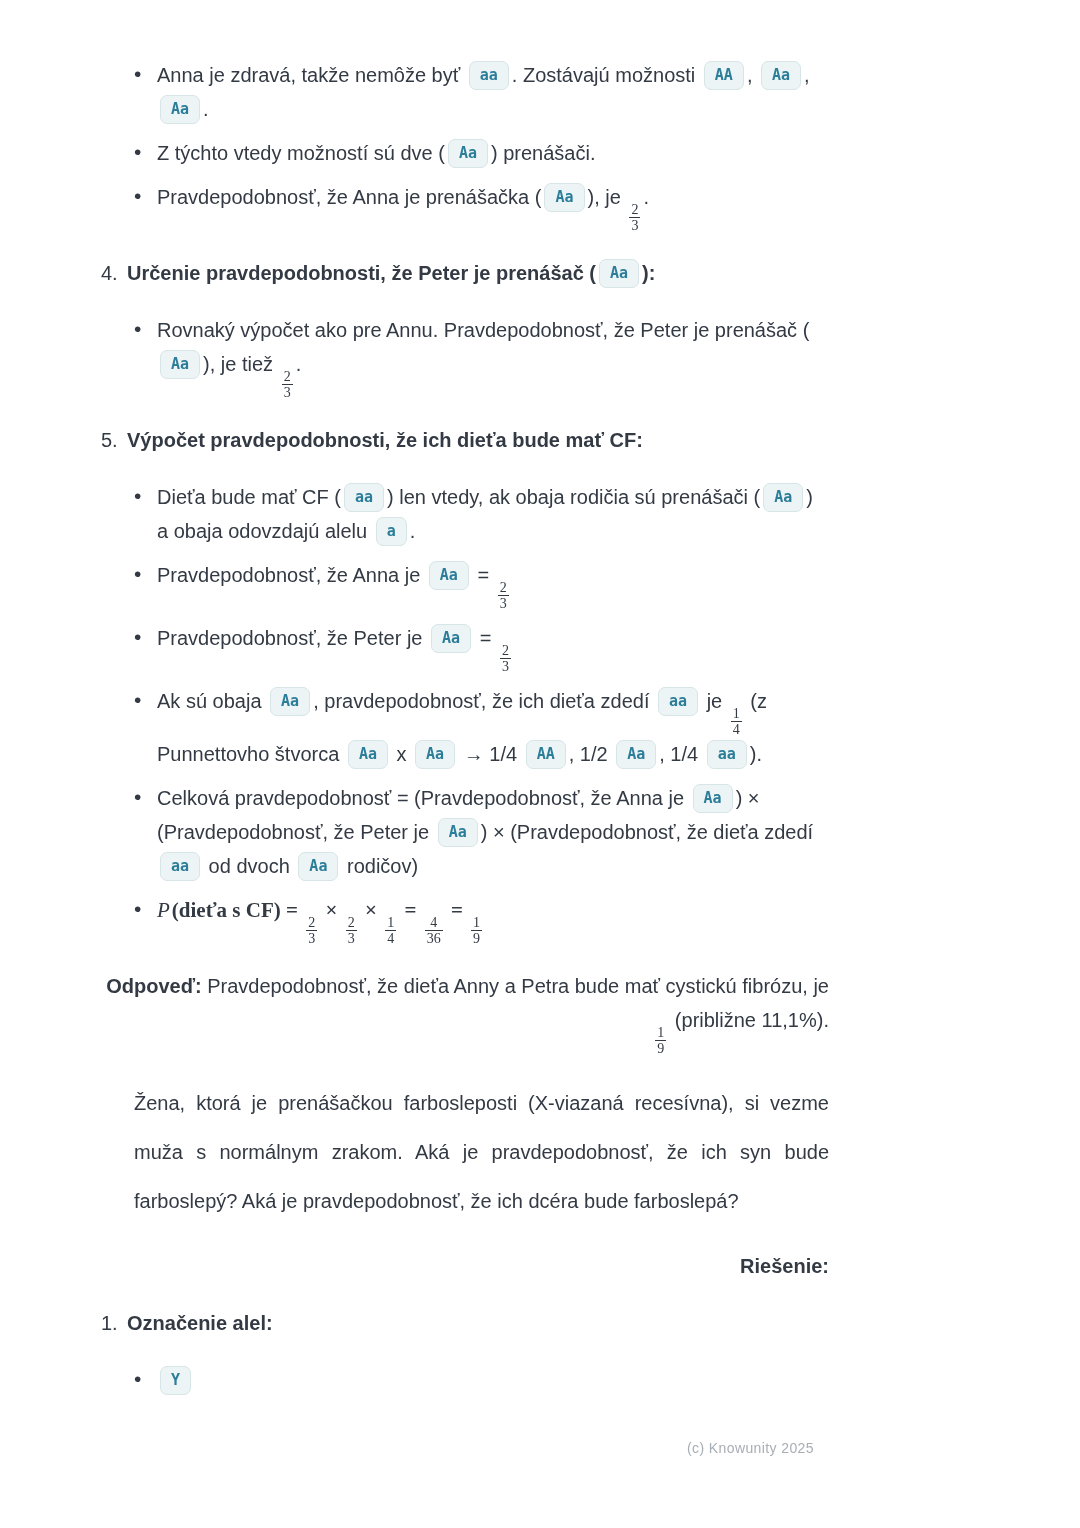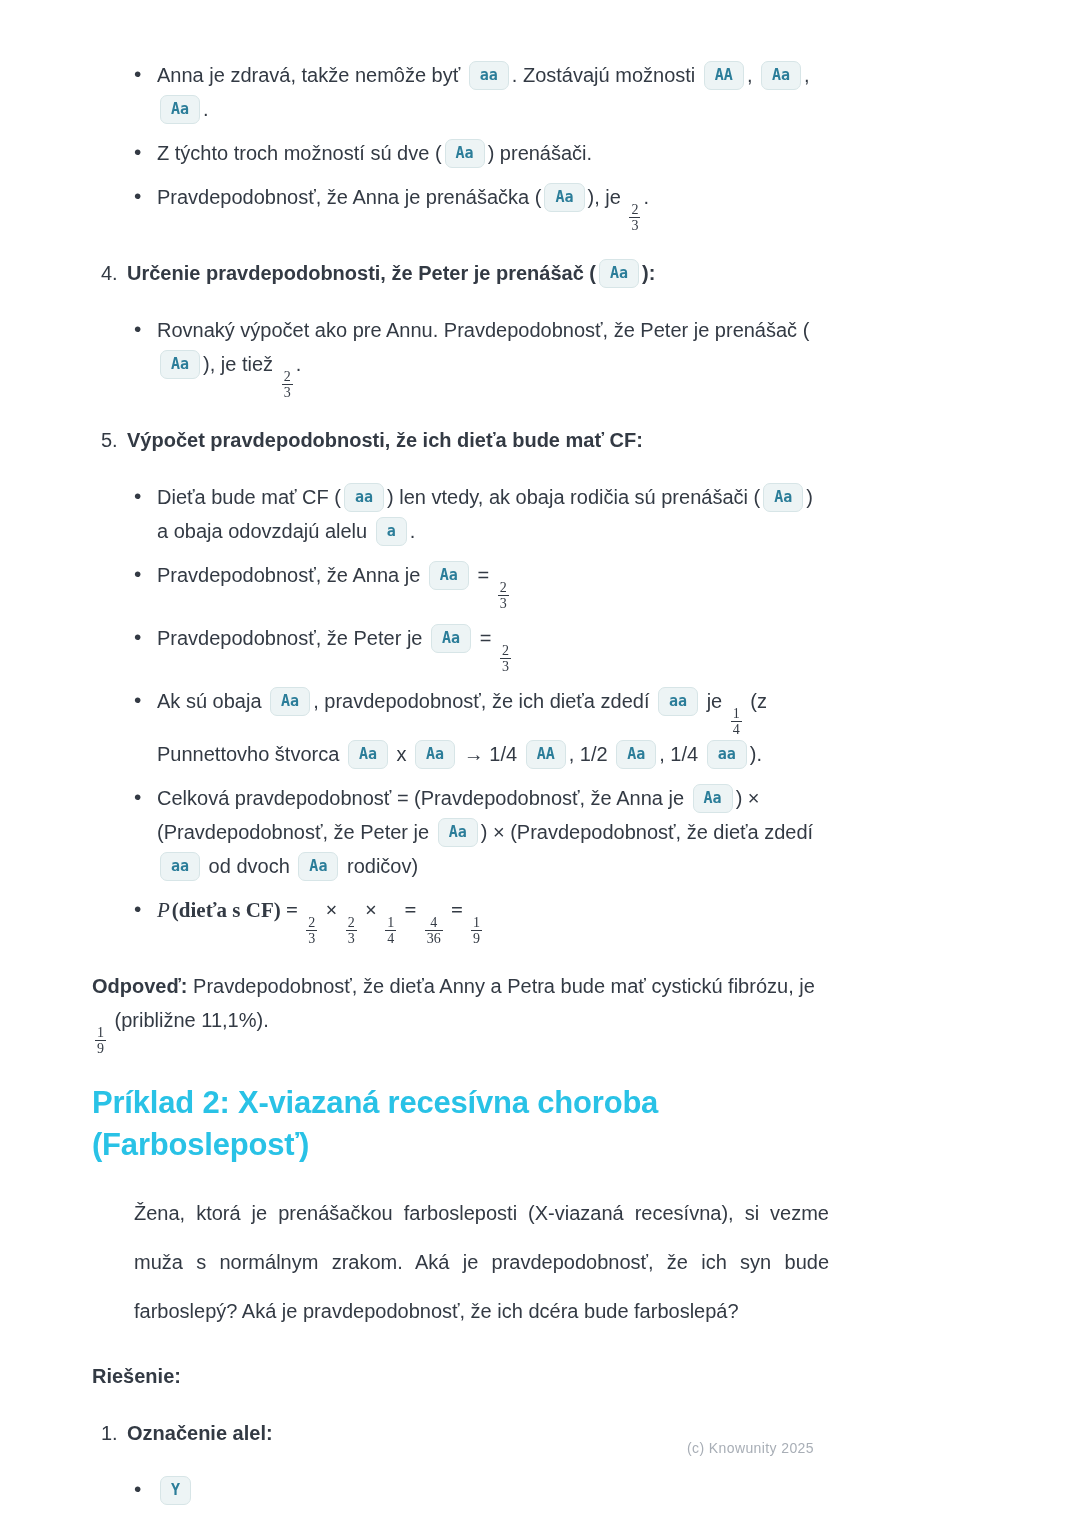--- a/index.html
+++ b/index.html
@@ -112,7 +112,7 @@
   <div class="content">
       <ul class="bullets">
         <li class="bullet"><span>Anna je zdravá, takže nemôže byť </span><code class="badge">aa</code><span>. Zostávajú možnosti </span><code class="badge">AA</code><span>, </span><code class="badge">Aa</code><span>, </span><code class="badge">Aa</code><span>.</span></li>
-        <li class="bullet"><span>Z týchto troch možností sú dve (</span><code class="badge">Aa</code><span>) prenášači.</span></li>
+        <li class="bullet"><span>Z týchto vtedy možností sú dve (</span><code class="badge">Aa</code><span>) prenášači.</span></li>
         <li class="bullet"><span>Pravdepodobnosť, že Anna je prenášačka (</span><code class="badge">Aa</code><span>), je </span><span class="frac">
             <span class="fnum">2</span>
             <span class="fden">3</span>

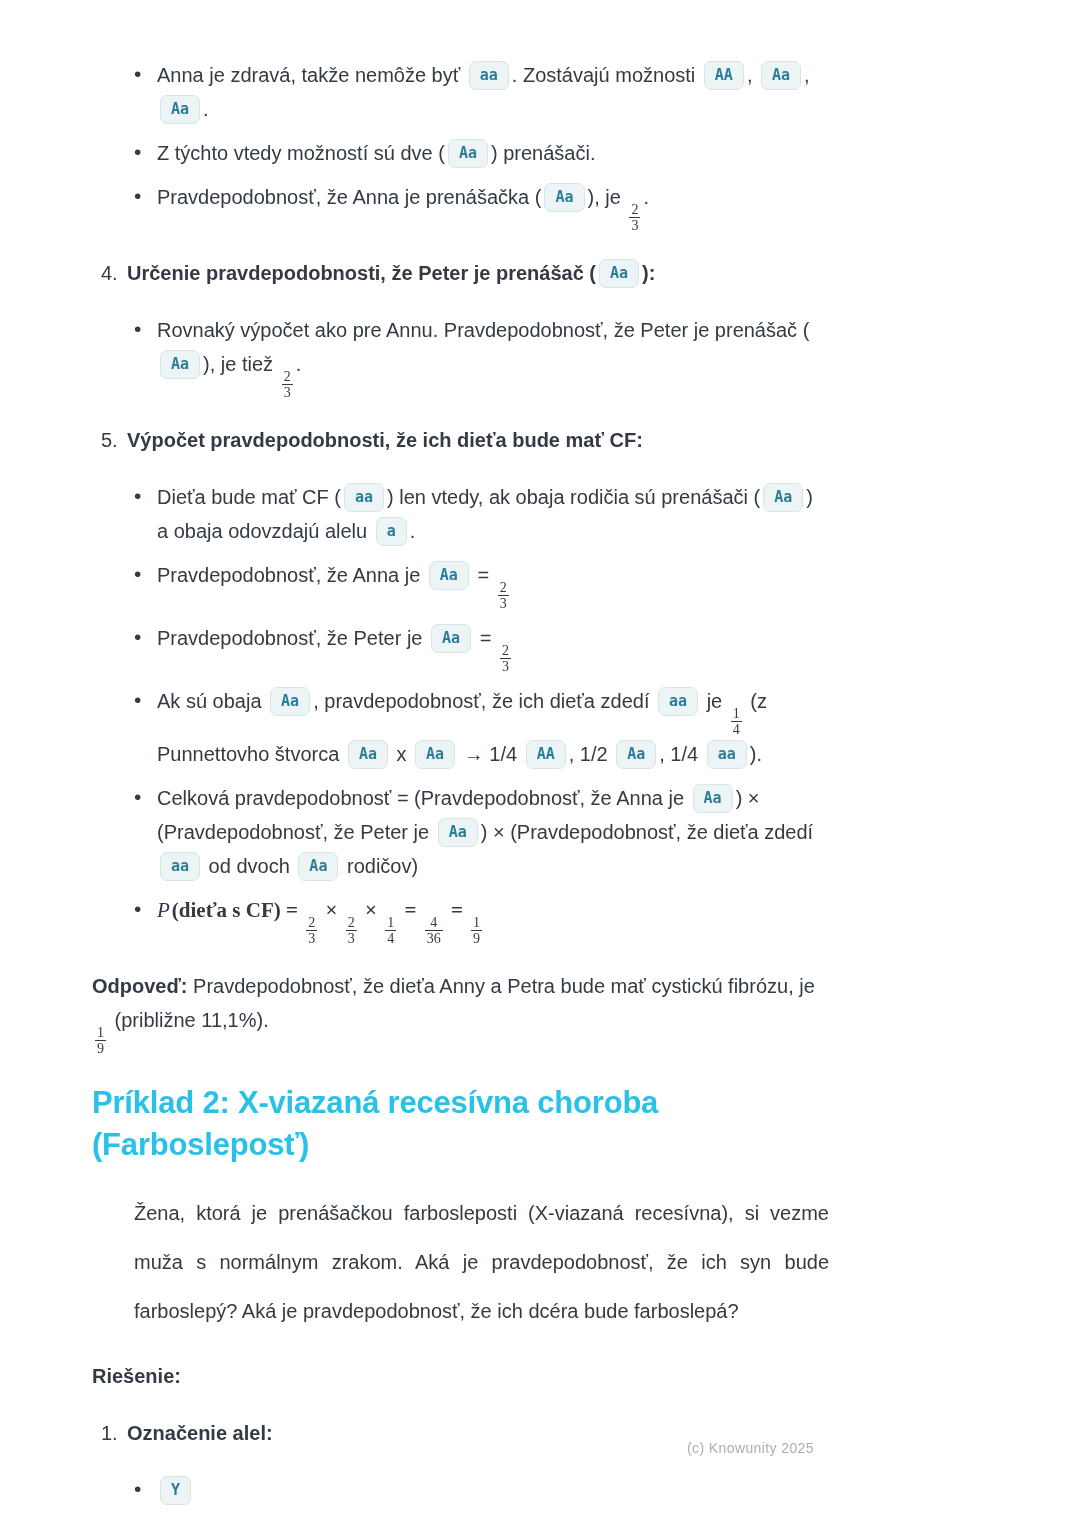--- a/index.html
+++ b/index.html
@@ -38,7 +38,7 @@
   .numitem .numtitle { flex: 1; font-weight: 700; }
   .numitem strong { font-weight: 700; margin-top: 43px; }
   
-  p.para { margin: 23px 0; }
+  p.para { margin: 23px 0; text-align: right; }
   p.para.justify { text-align: justify; line-height: 49px; margin-left: 42px; }
   strong { font-weight: 700; }
   

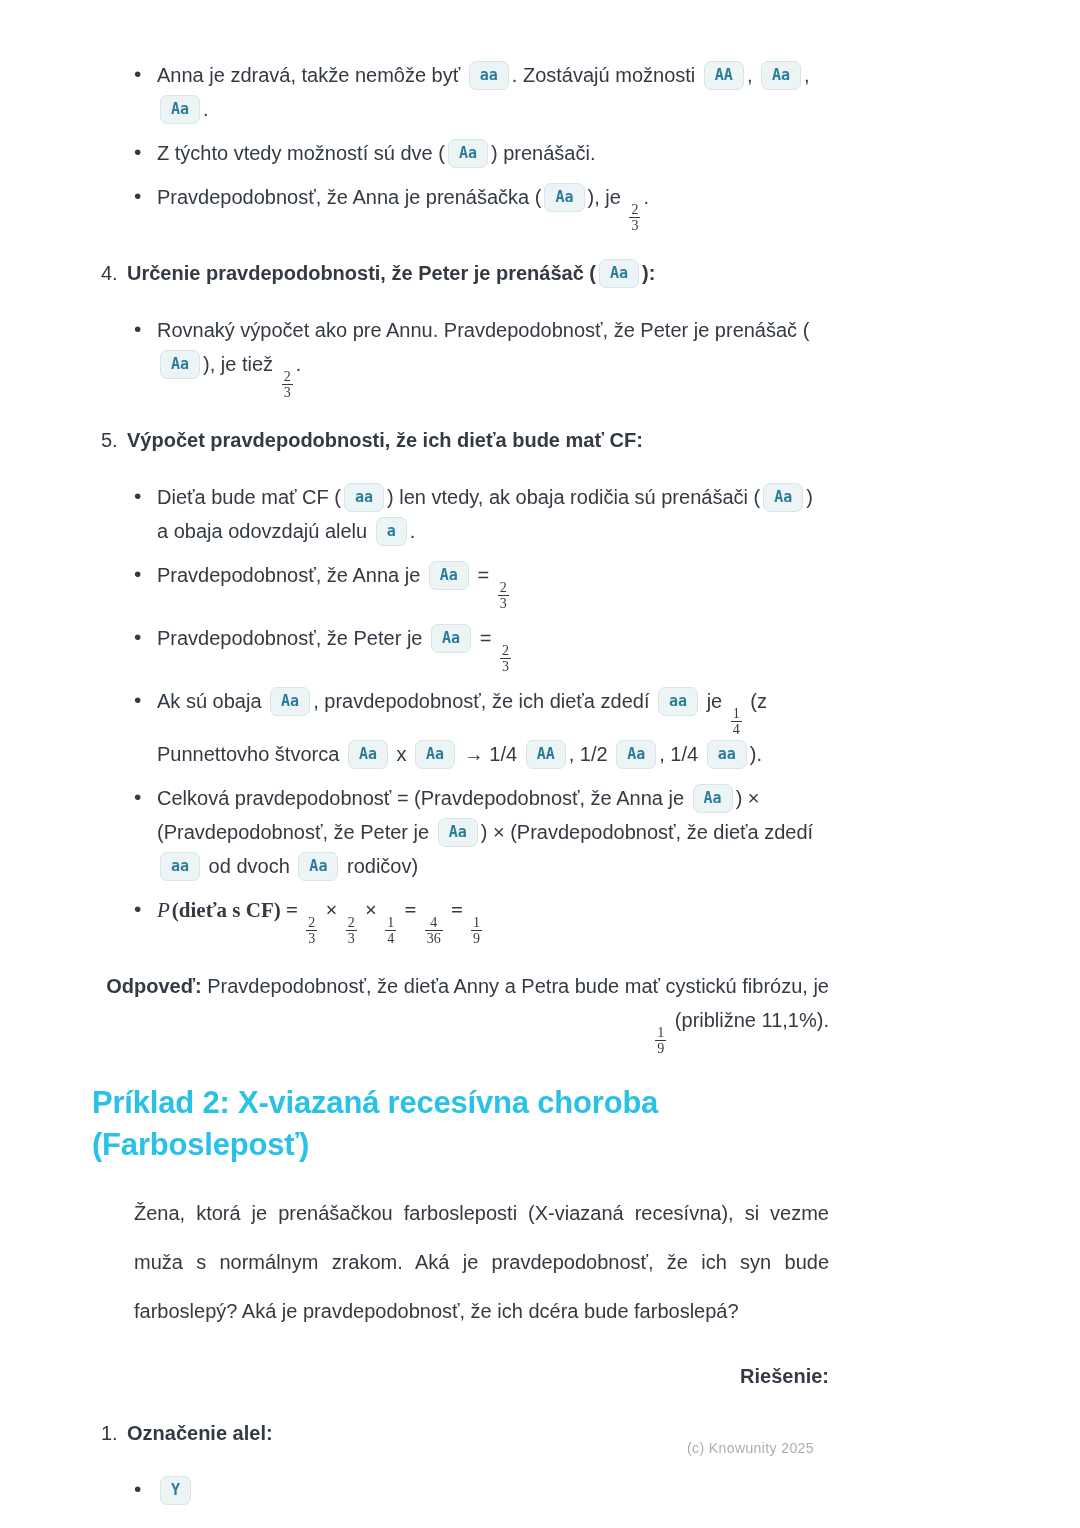--- a/index.html
+++ b/index.html
@@ -168,7 +168,6 @@
           <span class="fnum">1</span>
           <span class="fden">9</span>
         </span><span> (približne 11,1%).</span></p>
-      <h2>Príklad 2: X-viazaná recesívna choroba (Farbosleposť)</h2>
       <p class="para justify"><span>Žena, ktorá je prenášačkou farbosleposti (X-viazaná recesívna), si vezme muža s normálnym zrakom. Aká je pravdepodobnosť, že ich syn bude farboslepý? Aká je pravdepodobnosť, že ich dcéra bude farboslepá?</span></p>
       <p class="para"><strong>Riešenie:</strong></p>
       <div class="numitem">

